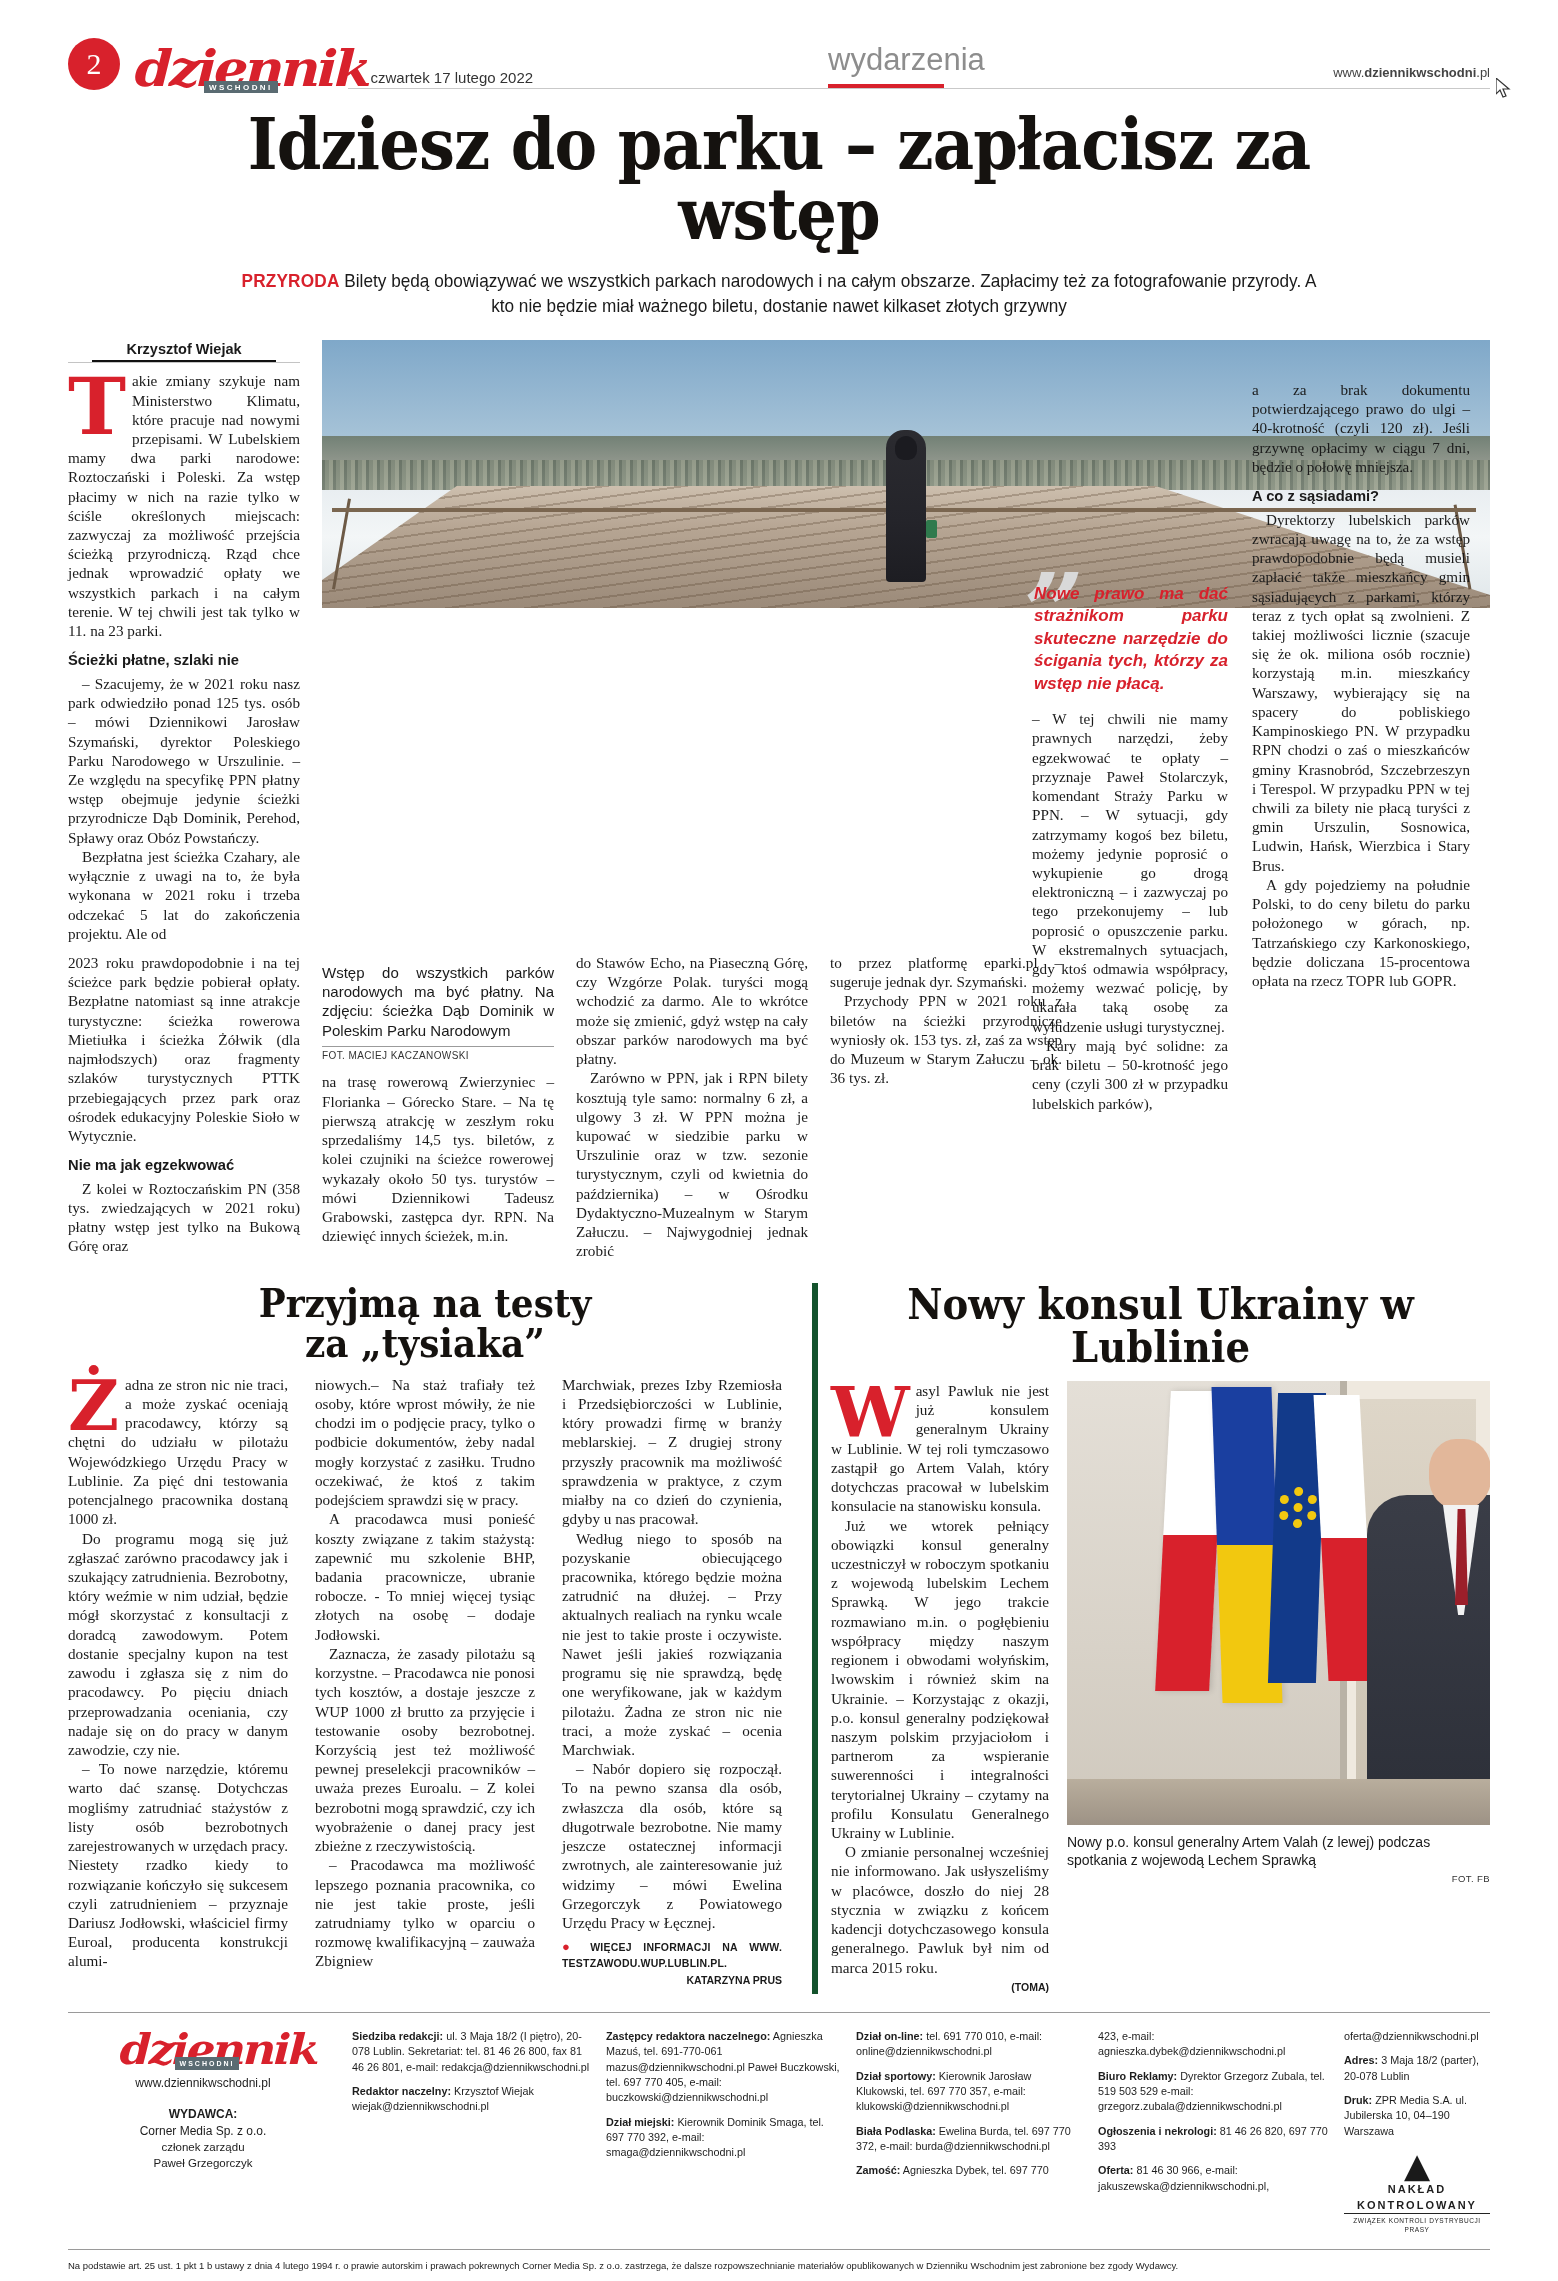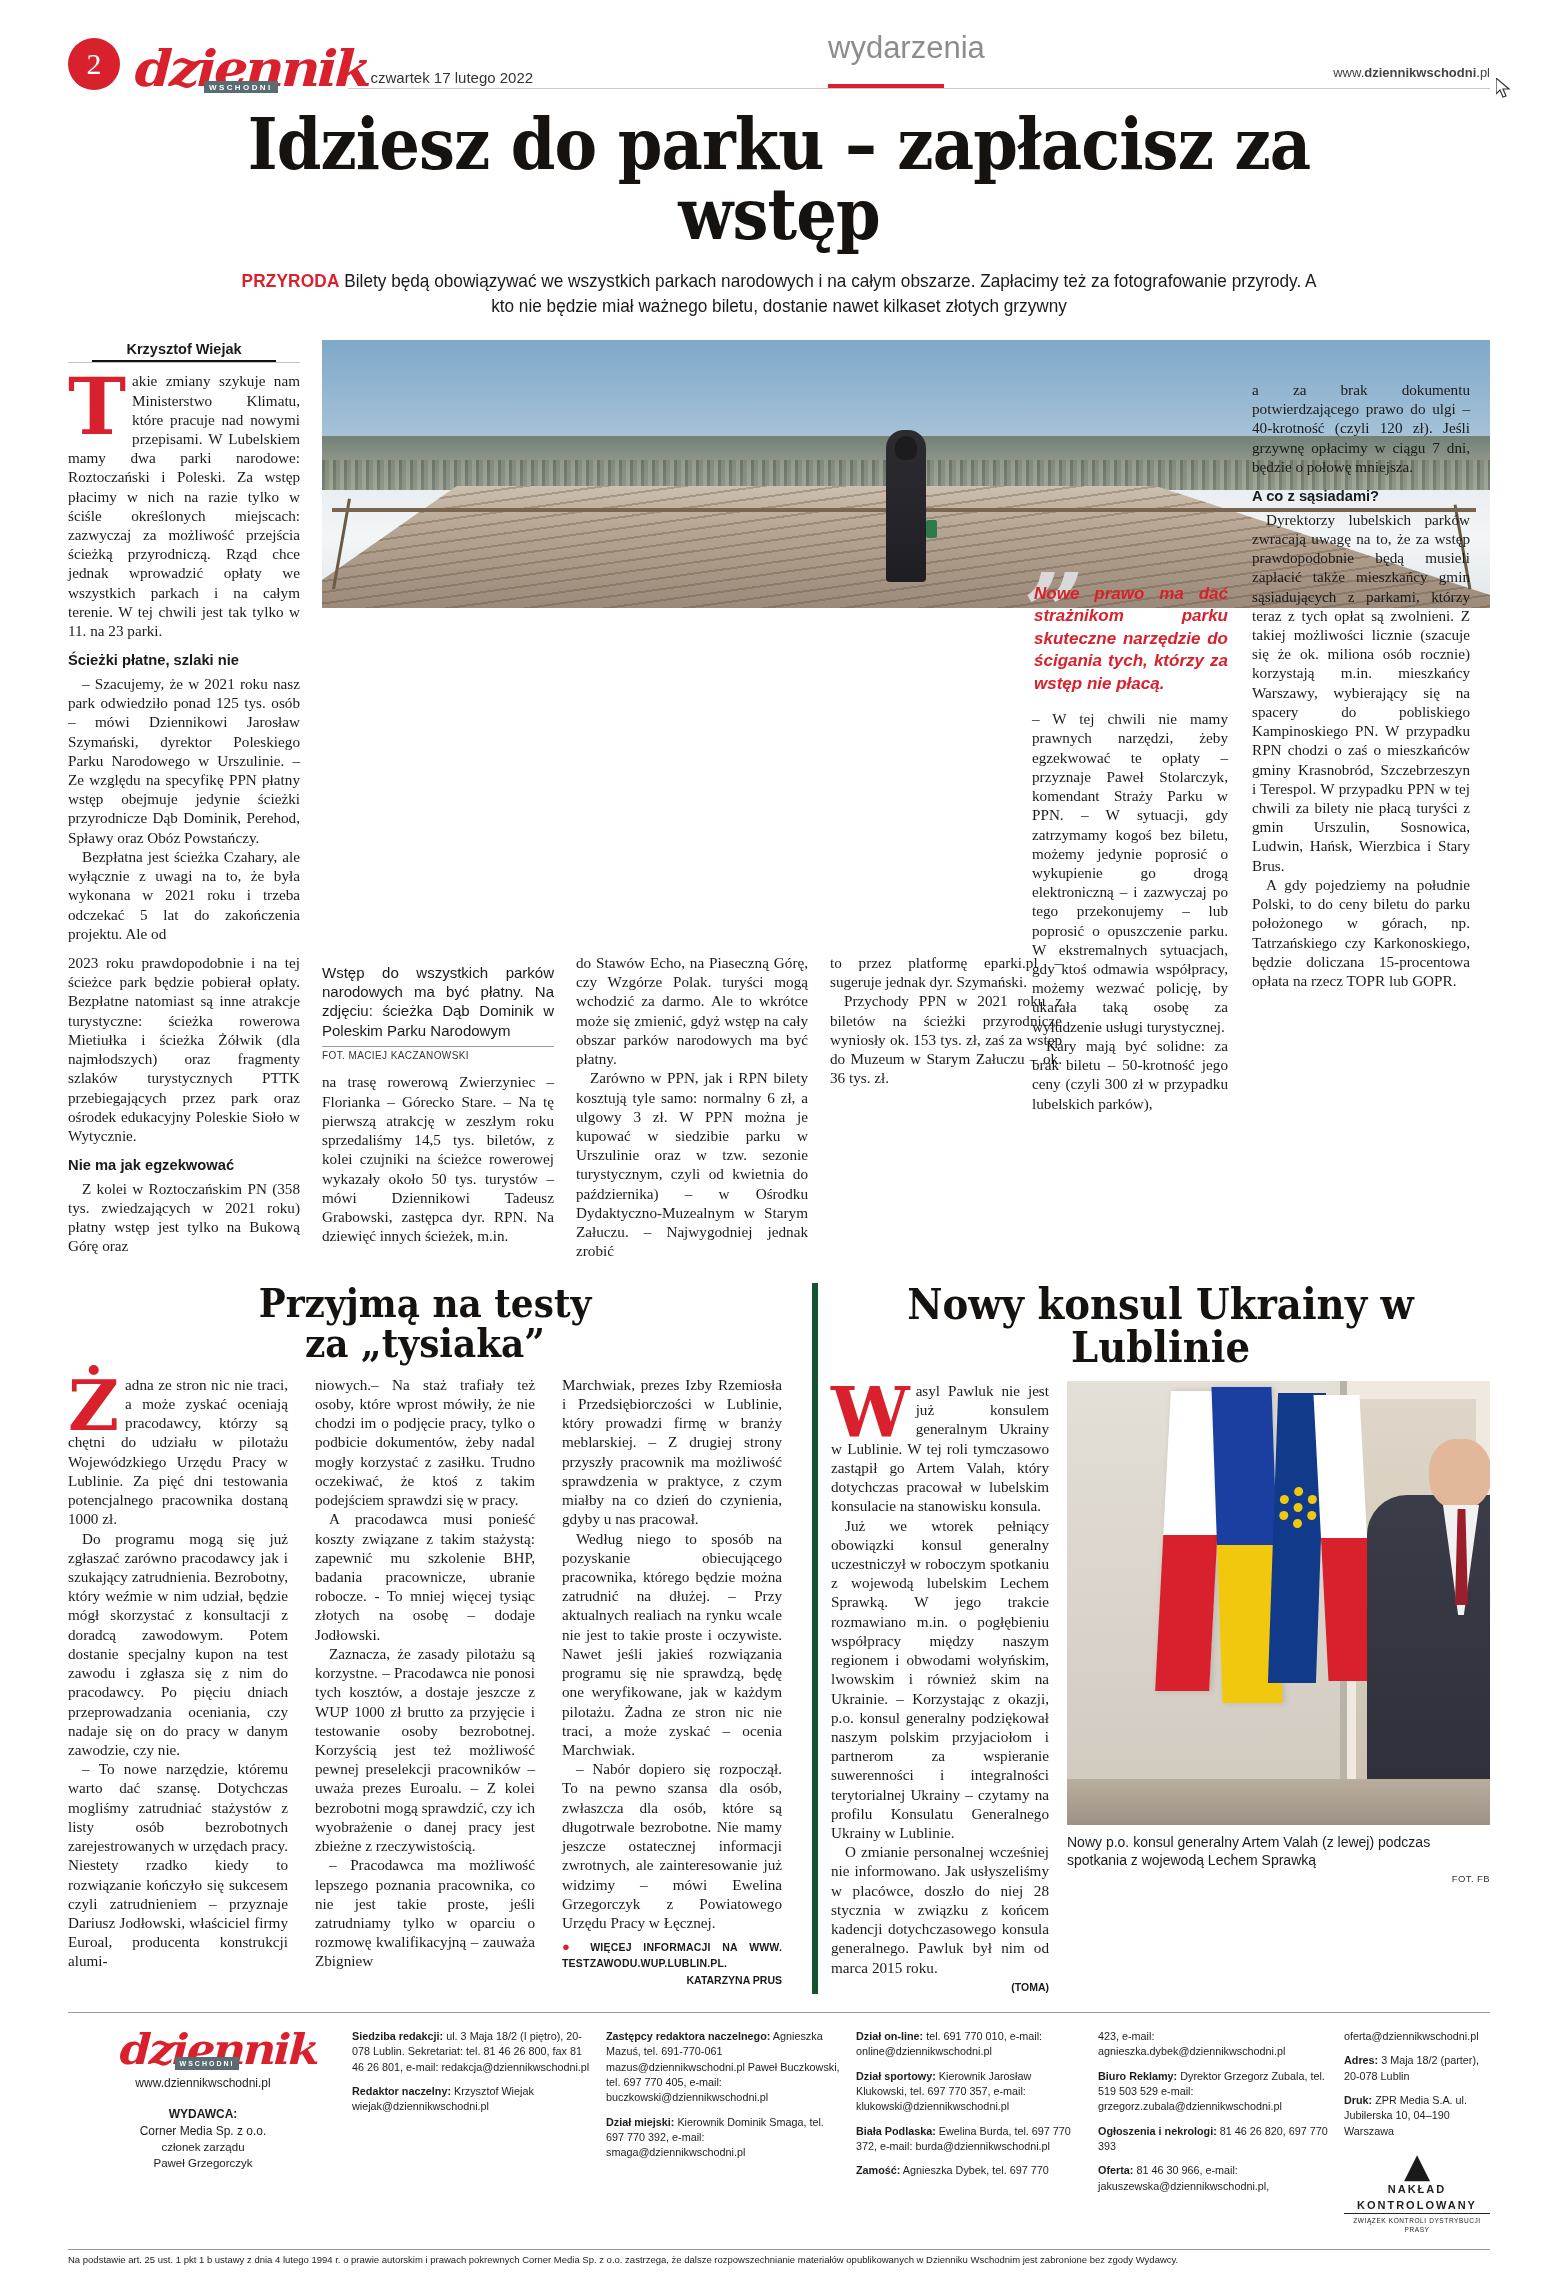--- a/index.html
+++ b/index.html
@@ -39,7 +39,7 @@
   }
   .hdr-date-rule { position:absolute; left:280px; right:0; bottom:3px; height:1px; background:#c9c9c9; }
   .section-label {
-    position:absolute; left:760px; bottom:26px;
+    position:absolute; left:760px; bottom:14px;
     font-family:"Liberation Sans",sans-serif; font-weight:300;
     font-size:31px; color:#8d8d8d; letter-spacing:0px;
   }

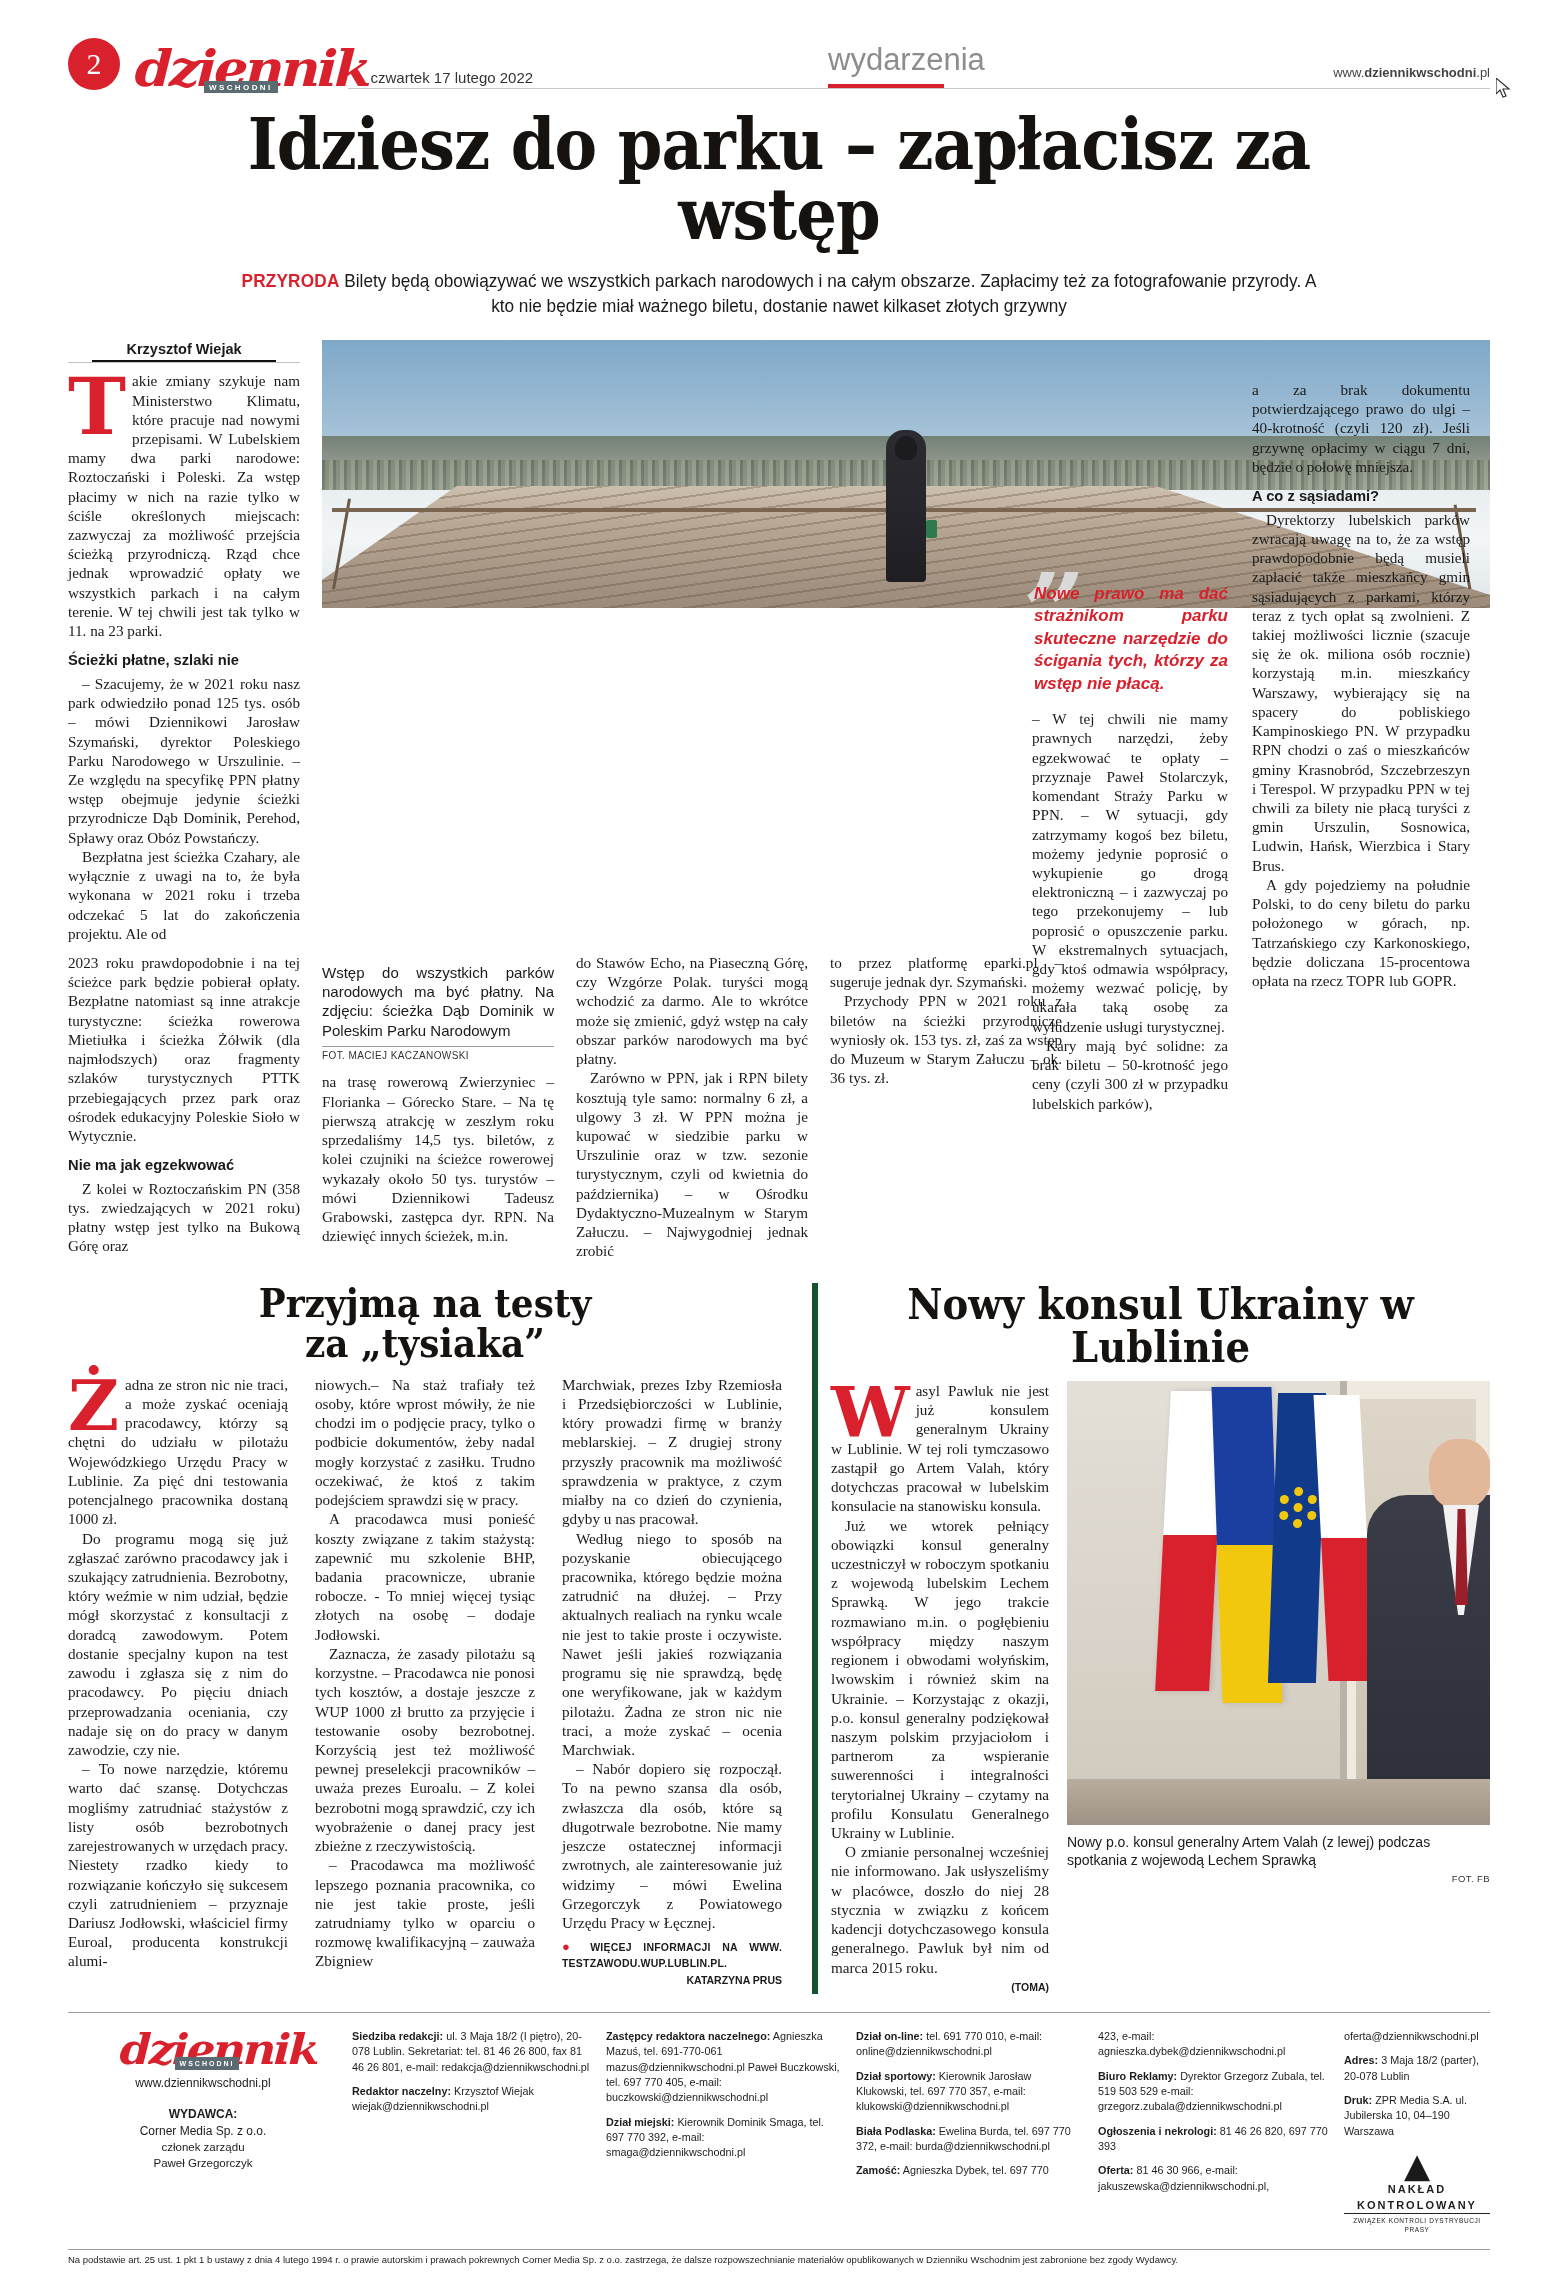--- a/index.html
+++ b/index.html
@@ -203,7 +203,7 @@
   .nk .mount { font-family:"DejaVu Sans",sans-serif; font-size:34px; line-height:1; color:#1a1a1a; }
   .nk .nk1 { font-family:"Liberation Sans",sans-serif; font-weight:bold; font-size:11px; letter-spacing:2px; }
   .nk .nk2 { font-family:"Liberation Sans",sans-serif; font-size:6.5px; letter-spacing:.6px; border-top:1px solid #222; padding-top:2px; }
-  .legal { margin-top:14px; border-top:1px solid #9a9a9a; padding-top:4px;
+  .legal { margin-top:14px; border-top:1px solid #9a9a9a; padding-top:10px;
     font-family:"Liberation Sans",sans-serif; font-size:9.5px; color:#222; }
   .vline { border-left:6px solid #14532d; padding-left:13px; }
 </style>

